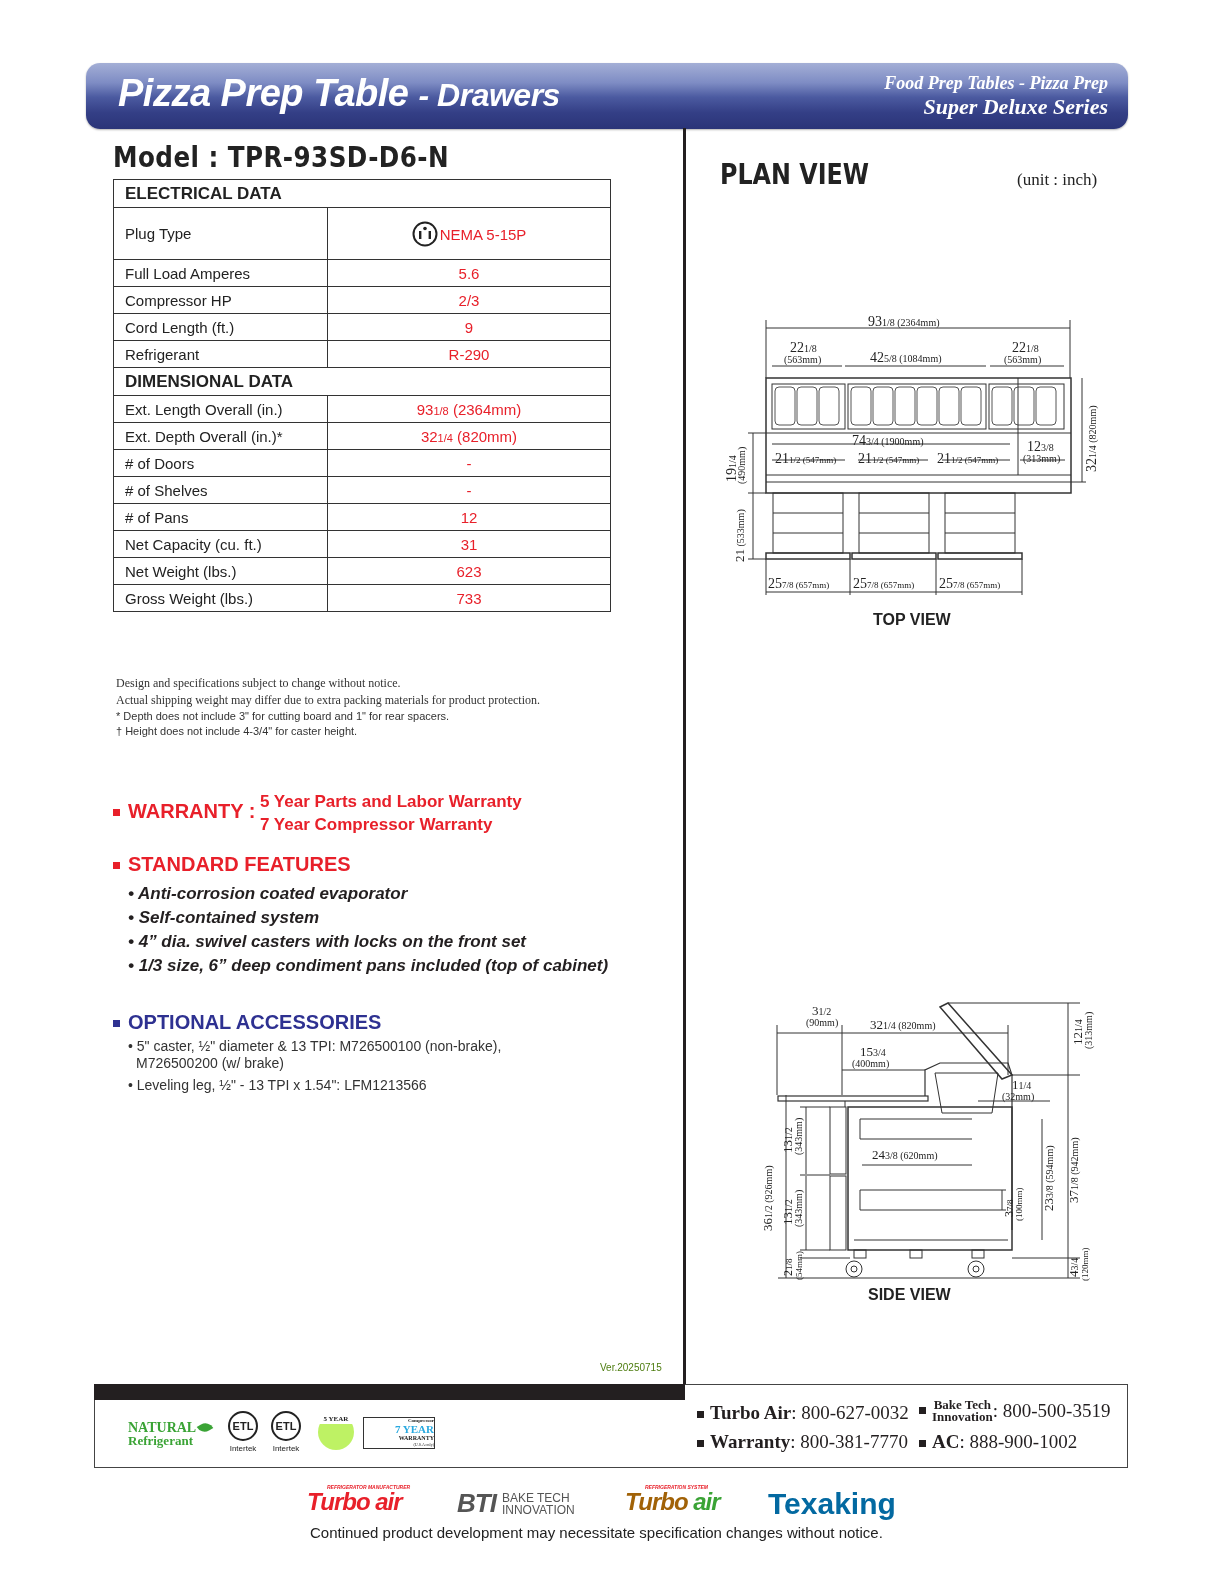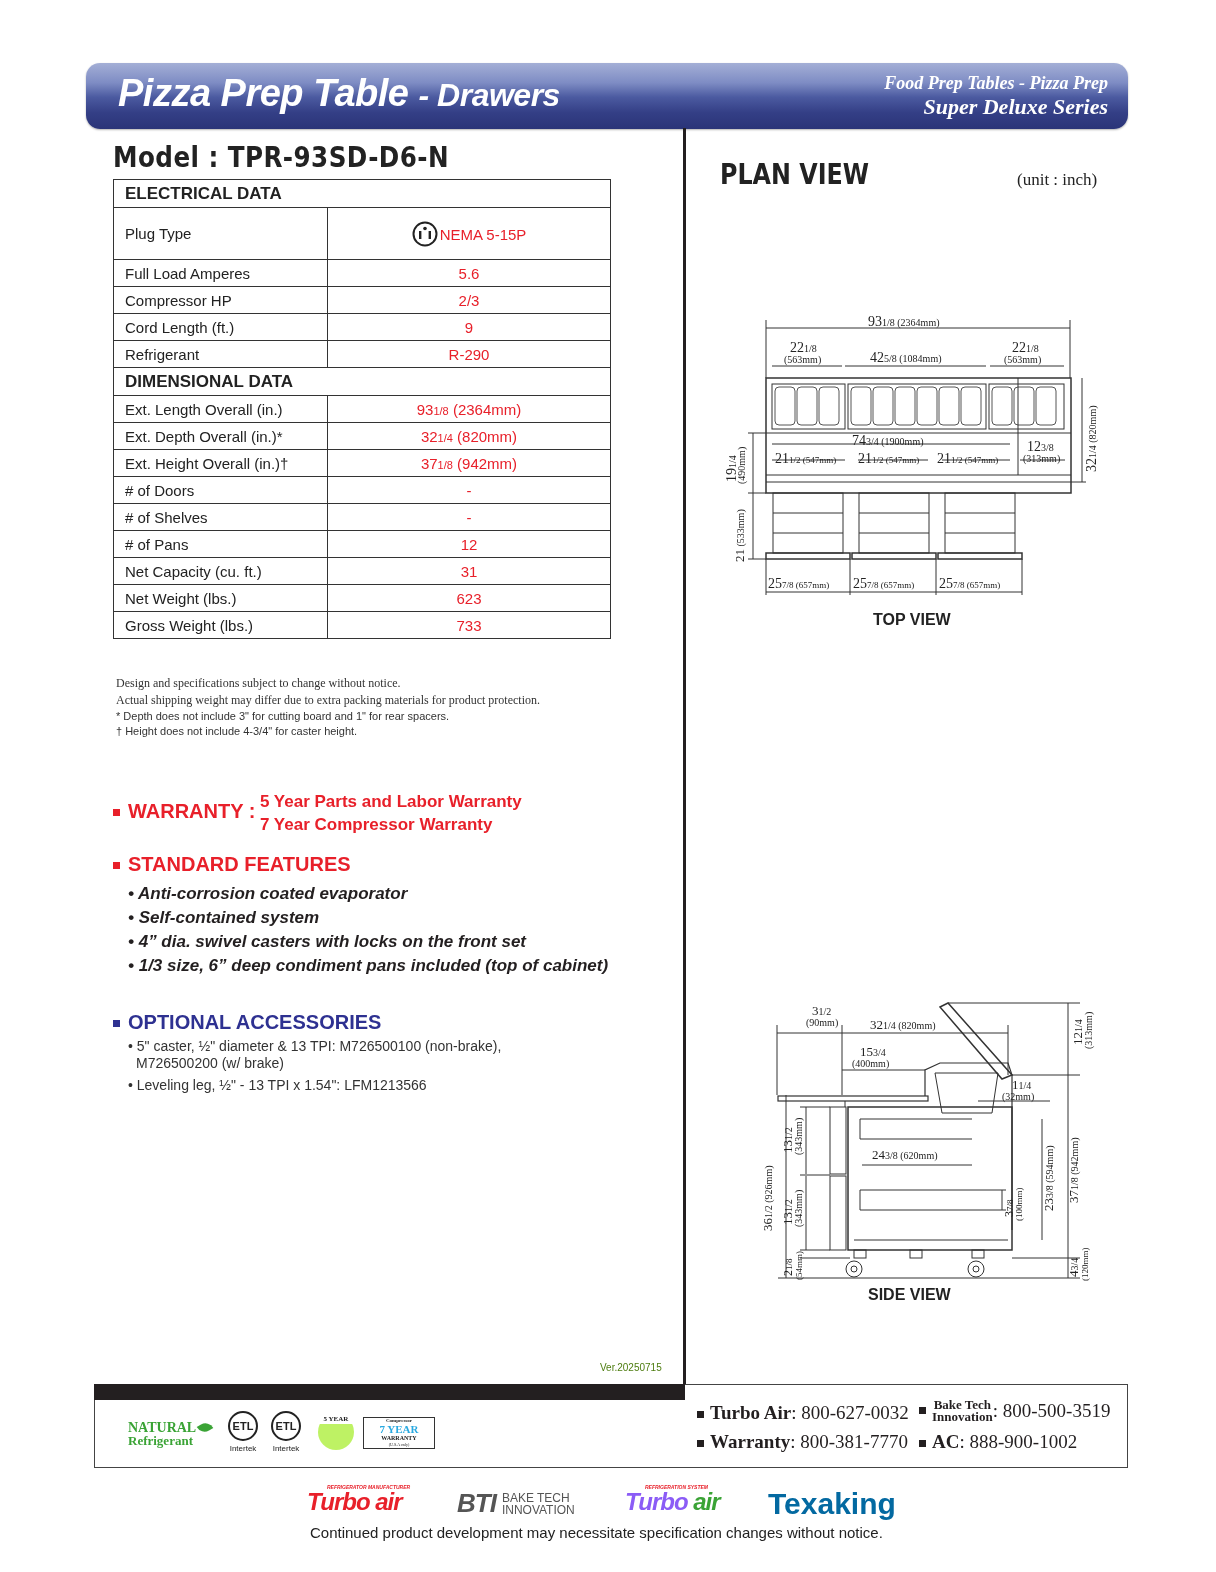--- a/index.html
+++ b/index.html
@@ -111,10 +111,6 @@
         <td class="val"><span>32</span><span class="fr">1/4</span><span> (820mm)</span></td>
       </tr>
   <tr>
-        <td>Ext. Height Overall (in.)†</td>
-        <td class="val"><span>37</span><span class="fr">1/8</span><span> (942mm)</span></td>
-      </tr>
-  <tr>
         <td># of Doors</td>
         <td class="val">-</td>
       </tr>

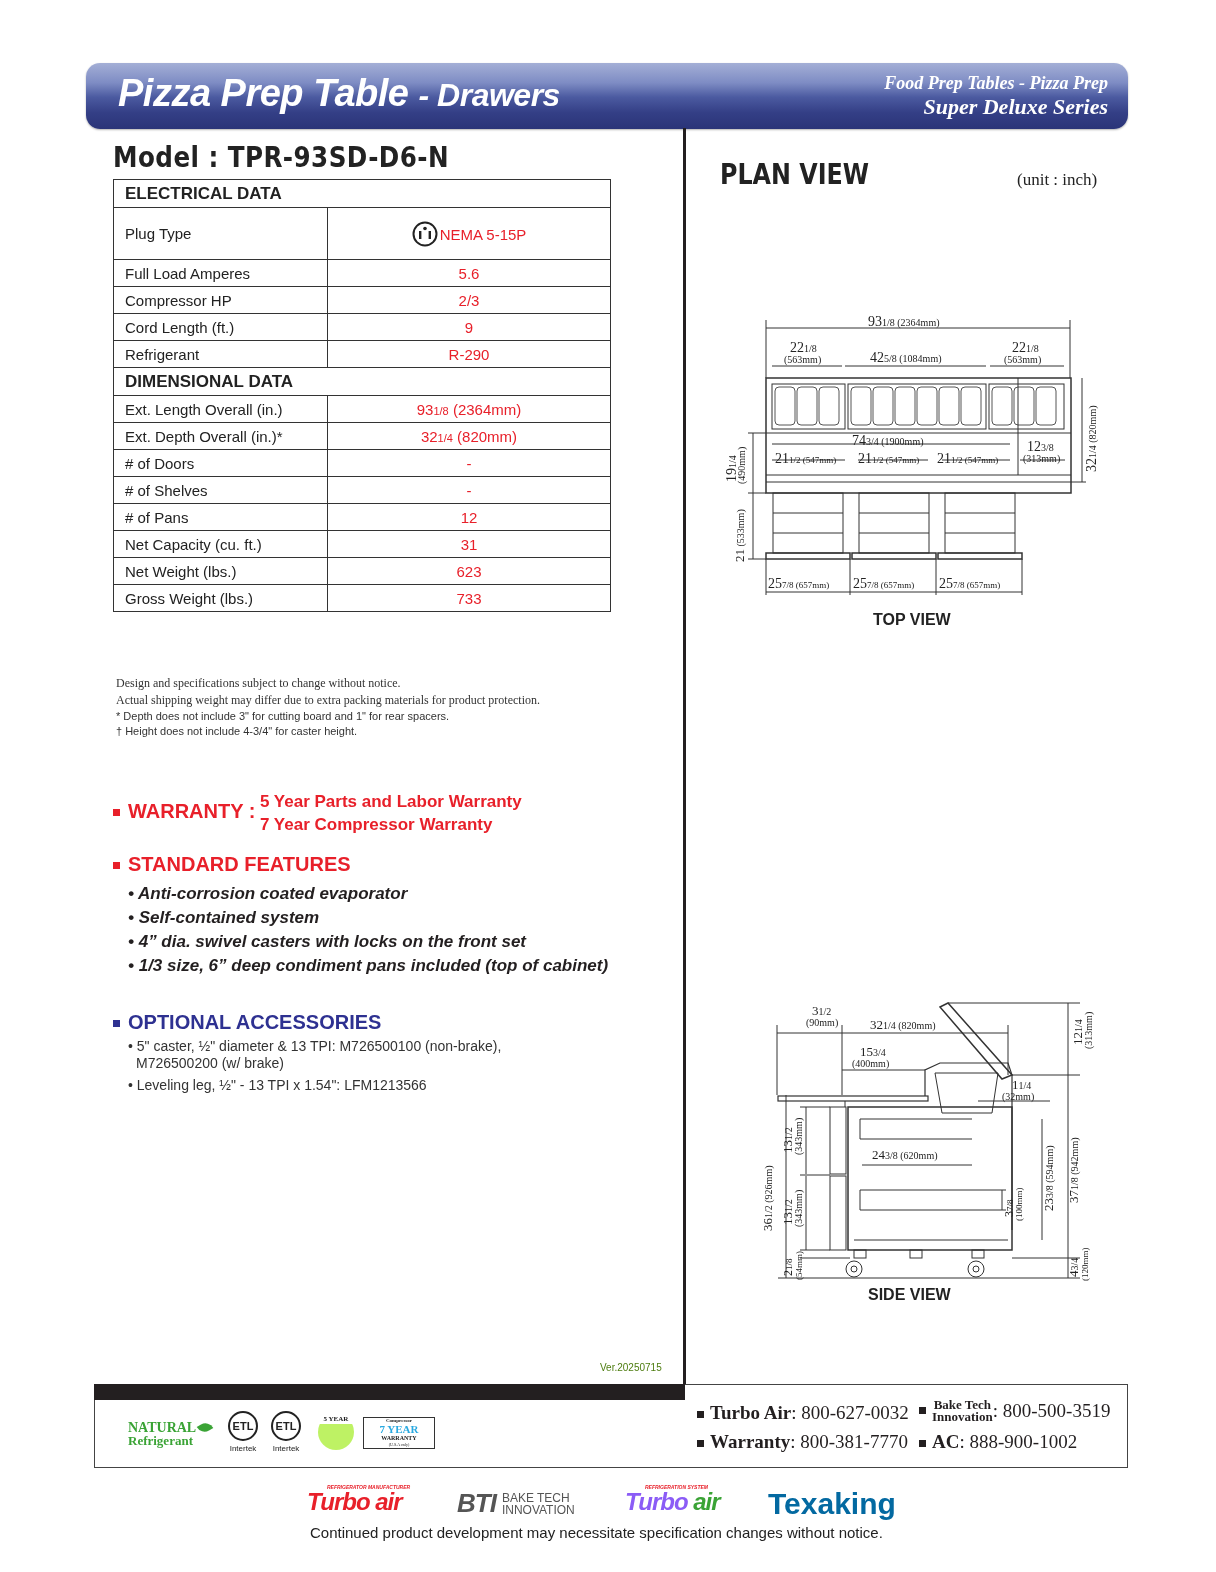--- a/index.html
+++ b/index.html
@@ -366,7 +366,7 @@
 <div class="abs" style="left:318px;top:1414px;width:36px;height:36px;border-radius:50%;background:#bef264;display:flex;align-items:flex-start;justify-content:center">
   <div style="background:#fff;width:34px;font:bold 7px 'Liberation Serif',serif;text-align:center;line-height:10px">5 YEAR</div>
 </div>
-<div class="abs" style="left:363px;top:1417px;width:70px;height:30px;border:1.5px solid #333;text-align:center;font-family:'Liberation Serif',serif">
+<div class="abs" style="left:363px;top:1417px;width:70px;height:30px;border:1.5px solid #333;text-align:right;font-family:'Liberation Serif',serif">
   <div style="font-size:5px;font-weight:bold;line-height:6px">Compressor</div>
   <div style="font-size:11px;font-weight:bold;color:#29a9e0;line-height:11px">7 YEAR</div>
   <div style="font-size:6px;font-weight:bold;line-height:7px">WARRANTY</div>

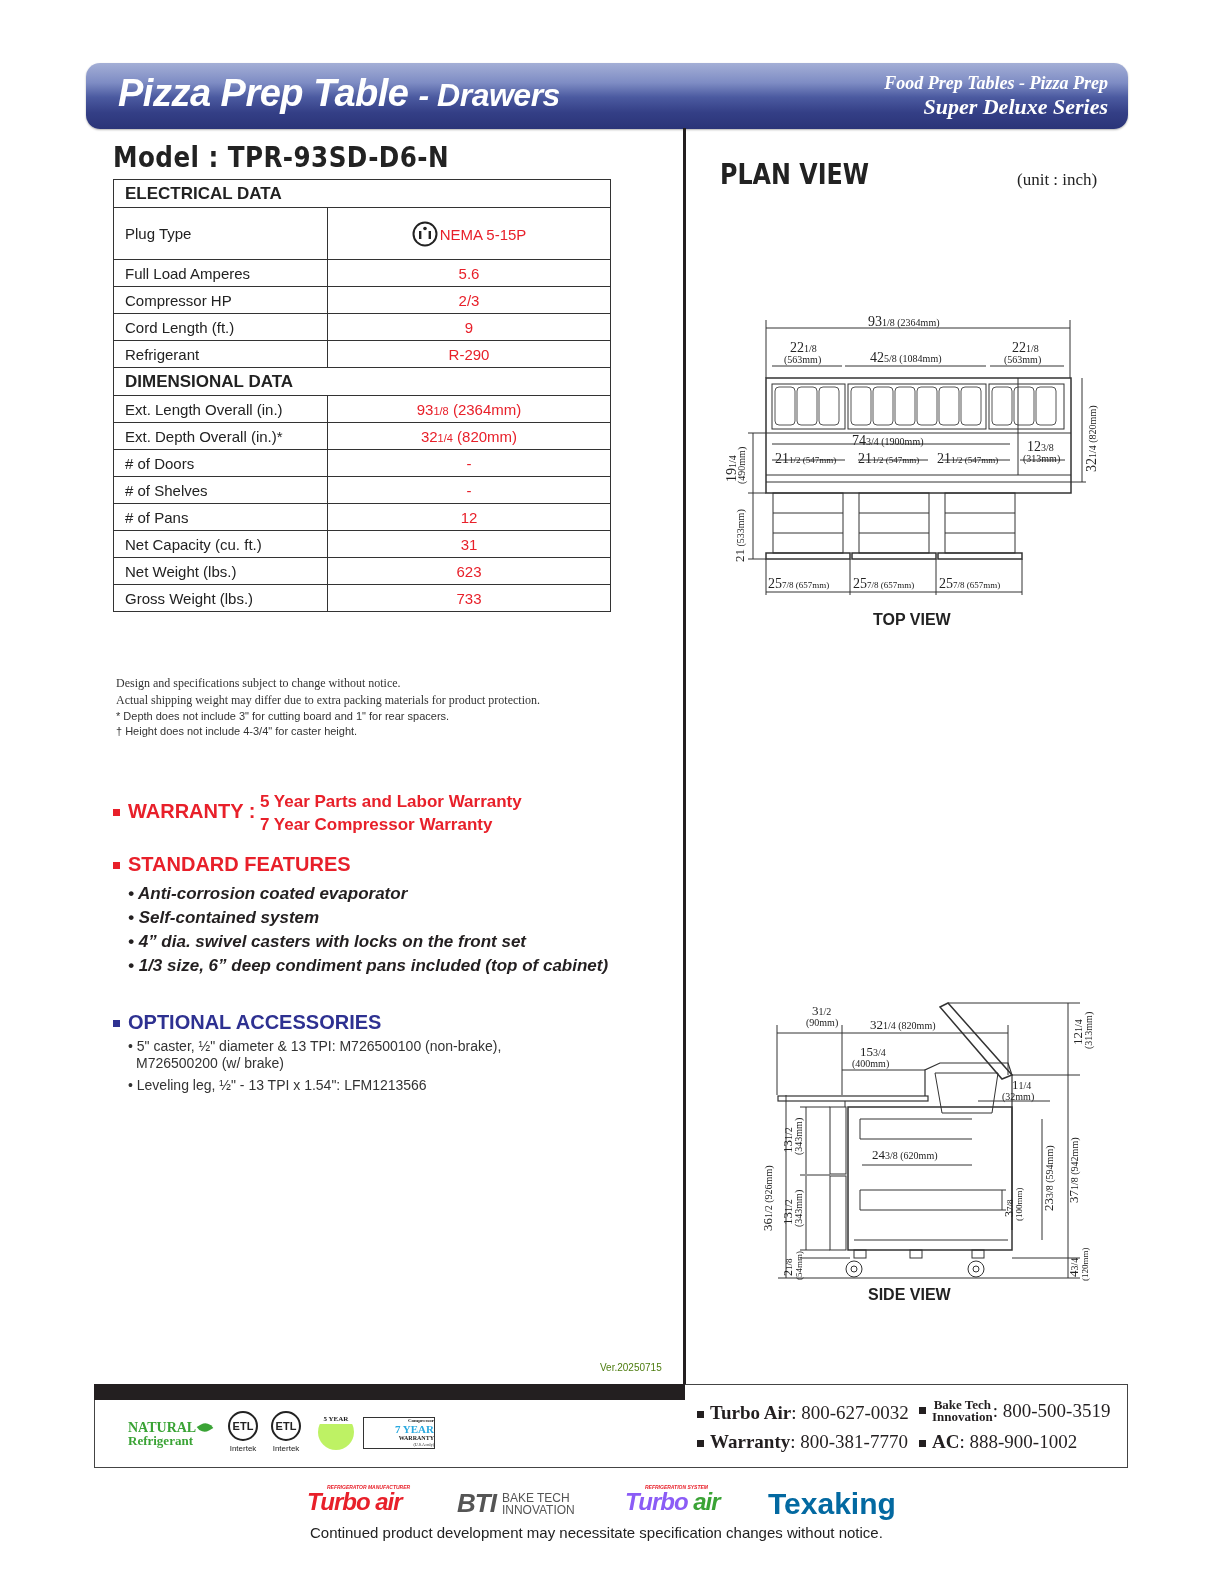--- a/index.html
+++ b/index.html
@@ -391,7 +391,7 @@
   </div>
   <div class="abs" style="left:320px;top:0">
     <div style="font-size:5px;color:#e8202a;font-style:italic;font-weight:bold;margin-left:20px">REFRIGERATION SYSTEM</div>
-    <div style="font-size:24px;font-style:italic;font-weight:bold;line-height:24px;letter-spacing:-1px"><span style="color:#8b5cf6">Turbo</span> <span style="color:#3aa335">air</span></div>
+    <div style="font-size:24px;font-style:italic;font-weight:bold;line-height:24px;letter-spacing:-1px"><span style="color:#a16207">Turbo</span> <span style="color:#3aa335">air</span></div>
   </div>
   <div class="abs" style="left:463px;top:3px;font-size:30px;font-weight:bold;color:#0369a1;letter-spacing:0">Texaking</div>
 </div>

